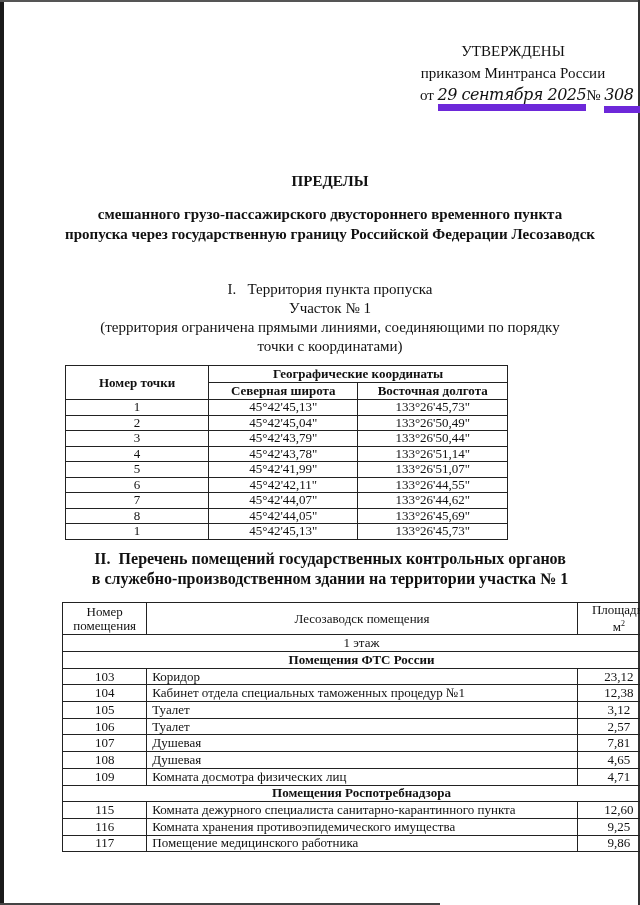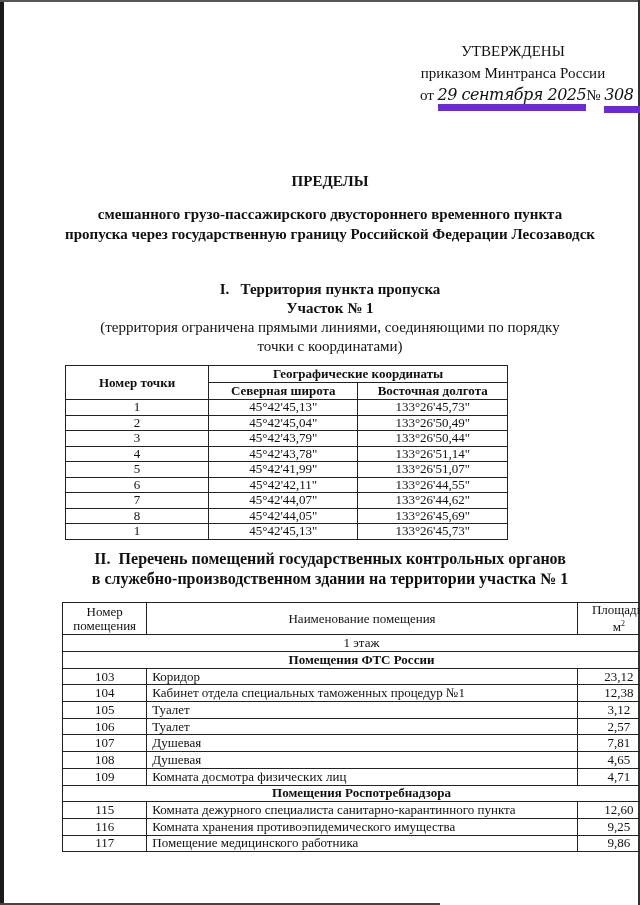--- a/index.html
+++ b/index.html
@@ -21,7 +21,7 @@
   .title-block .t2 { font-size: 15px; line-height: 20px; }
 
   .sec1 { position: absolute; top: 280px; left: 80px; width: 500px; text-align: center; font-size: 15px; line-height: 19px; }
-  .sec1 .b { font-weight: bold; }
+  .sec1 .b { font-weight: normal; }
 
   table { border-collapse: collapse; position: absolute; font-family: "Liberation Serif", serif; }
   td, th { border: 1px solid #222; padding: 0; text-align: center; }

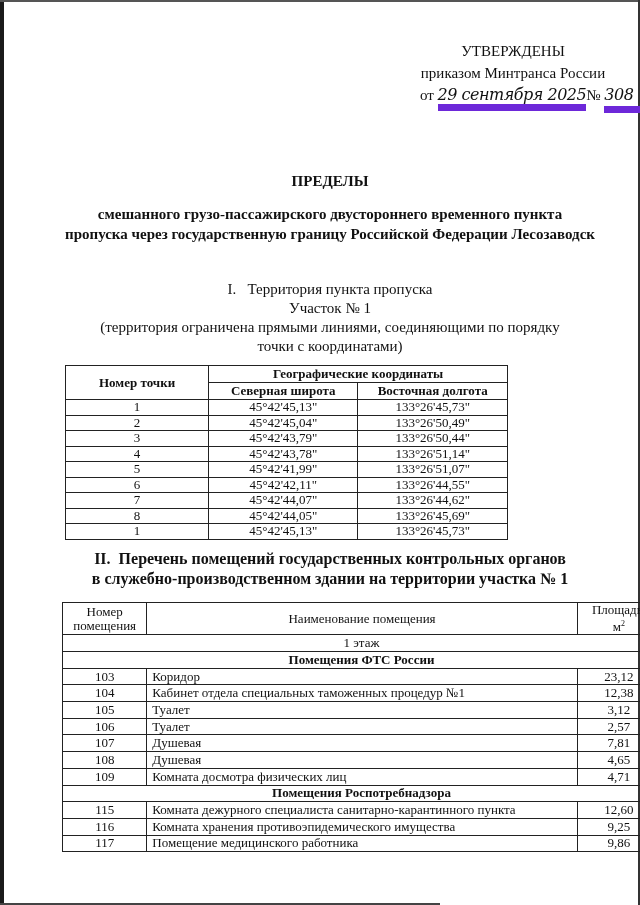--- a/index.html
+++ b/index.html
@@ -154,7 +154,7 @@
       <span>Номер</span><br>
       <span>помещения</span>
     </th>
-    <th>Наименование помещения</th>
+    <th>Лесозаводск помещения</th>
     <th>
       <span>Площадь,</span><br>
       <span>м</span><sup>2</sup>

